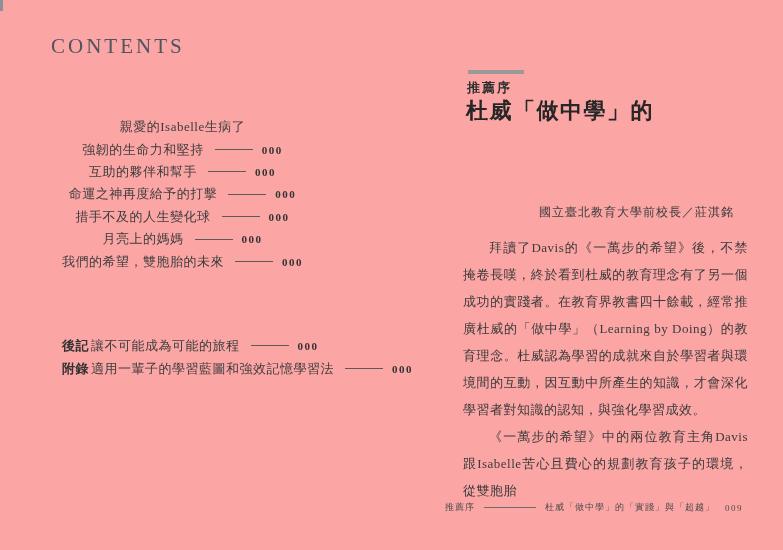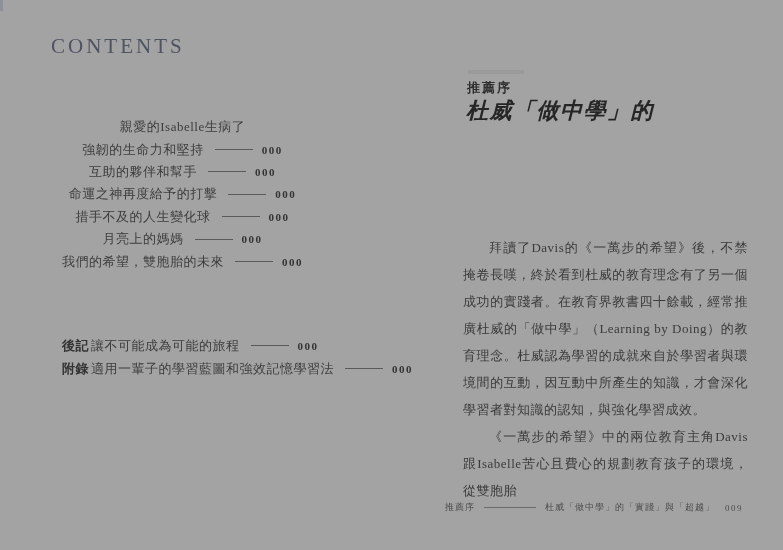--- a/index.html
+++ b/index.html
@@ -11,7 +11,7 @@
   .spread{
     position:relative;
     width:783px;height:550px;
-    background:#a3a3a3;
+    background:#fca5a5;
     overflow:hidden;
   }
   .corner-artifact{

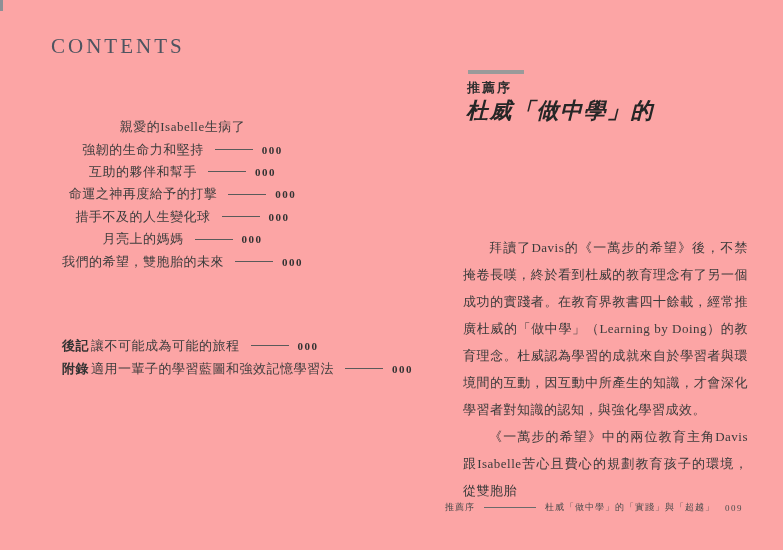--- a/index.html
+++ b/index.html
@@ -65,7 +65,6 @@
     font-size:22px;font-weight:bold;line-height:28.5px;
     letter-spacing:1.5px;color:#262626;
     white-space:nowrap;
-    font-style:italic;
   }
   .byline{
     position:absolute;left:463px;top:204px;width:271px;

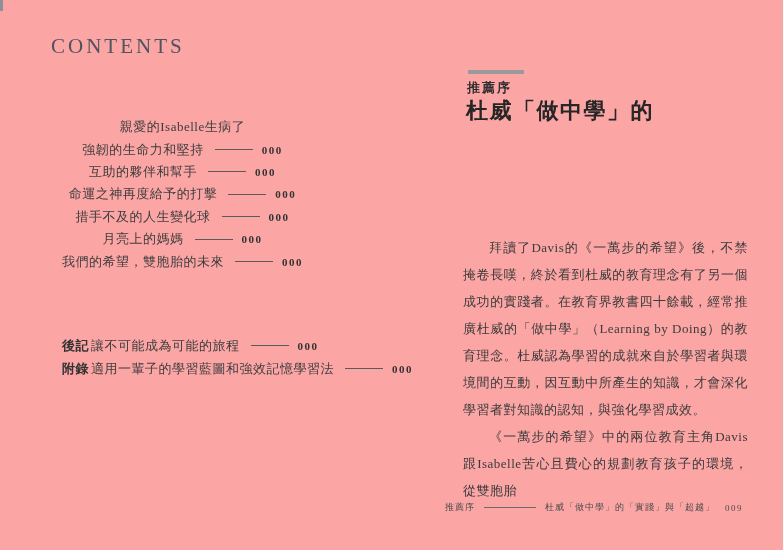--- a/index.html
+++ b/index.html
@@ -155,6 +155,7 @@
     <div>杜威「做中學」的</div>
   </div>
 
+  <div class="byline">國立臺北教育大學前校長／莊淇銘</div>
 
   <div class="body-text">
     <p>拜讀了Davis的《一萬步的希望》後，不禁掩卷長嘆，終於看到杜威的教育理念有了另一個成功的實踐者。在教育界教書四十餘載，經常推廣杜威的「做中學」（Learning by Doing）的教育理念。杜威認為學習的成就來自於學習者與環境間的互動，因互動中所產生的知識，才會深化學習者對知識的認知，與強化學習成效。</p>

